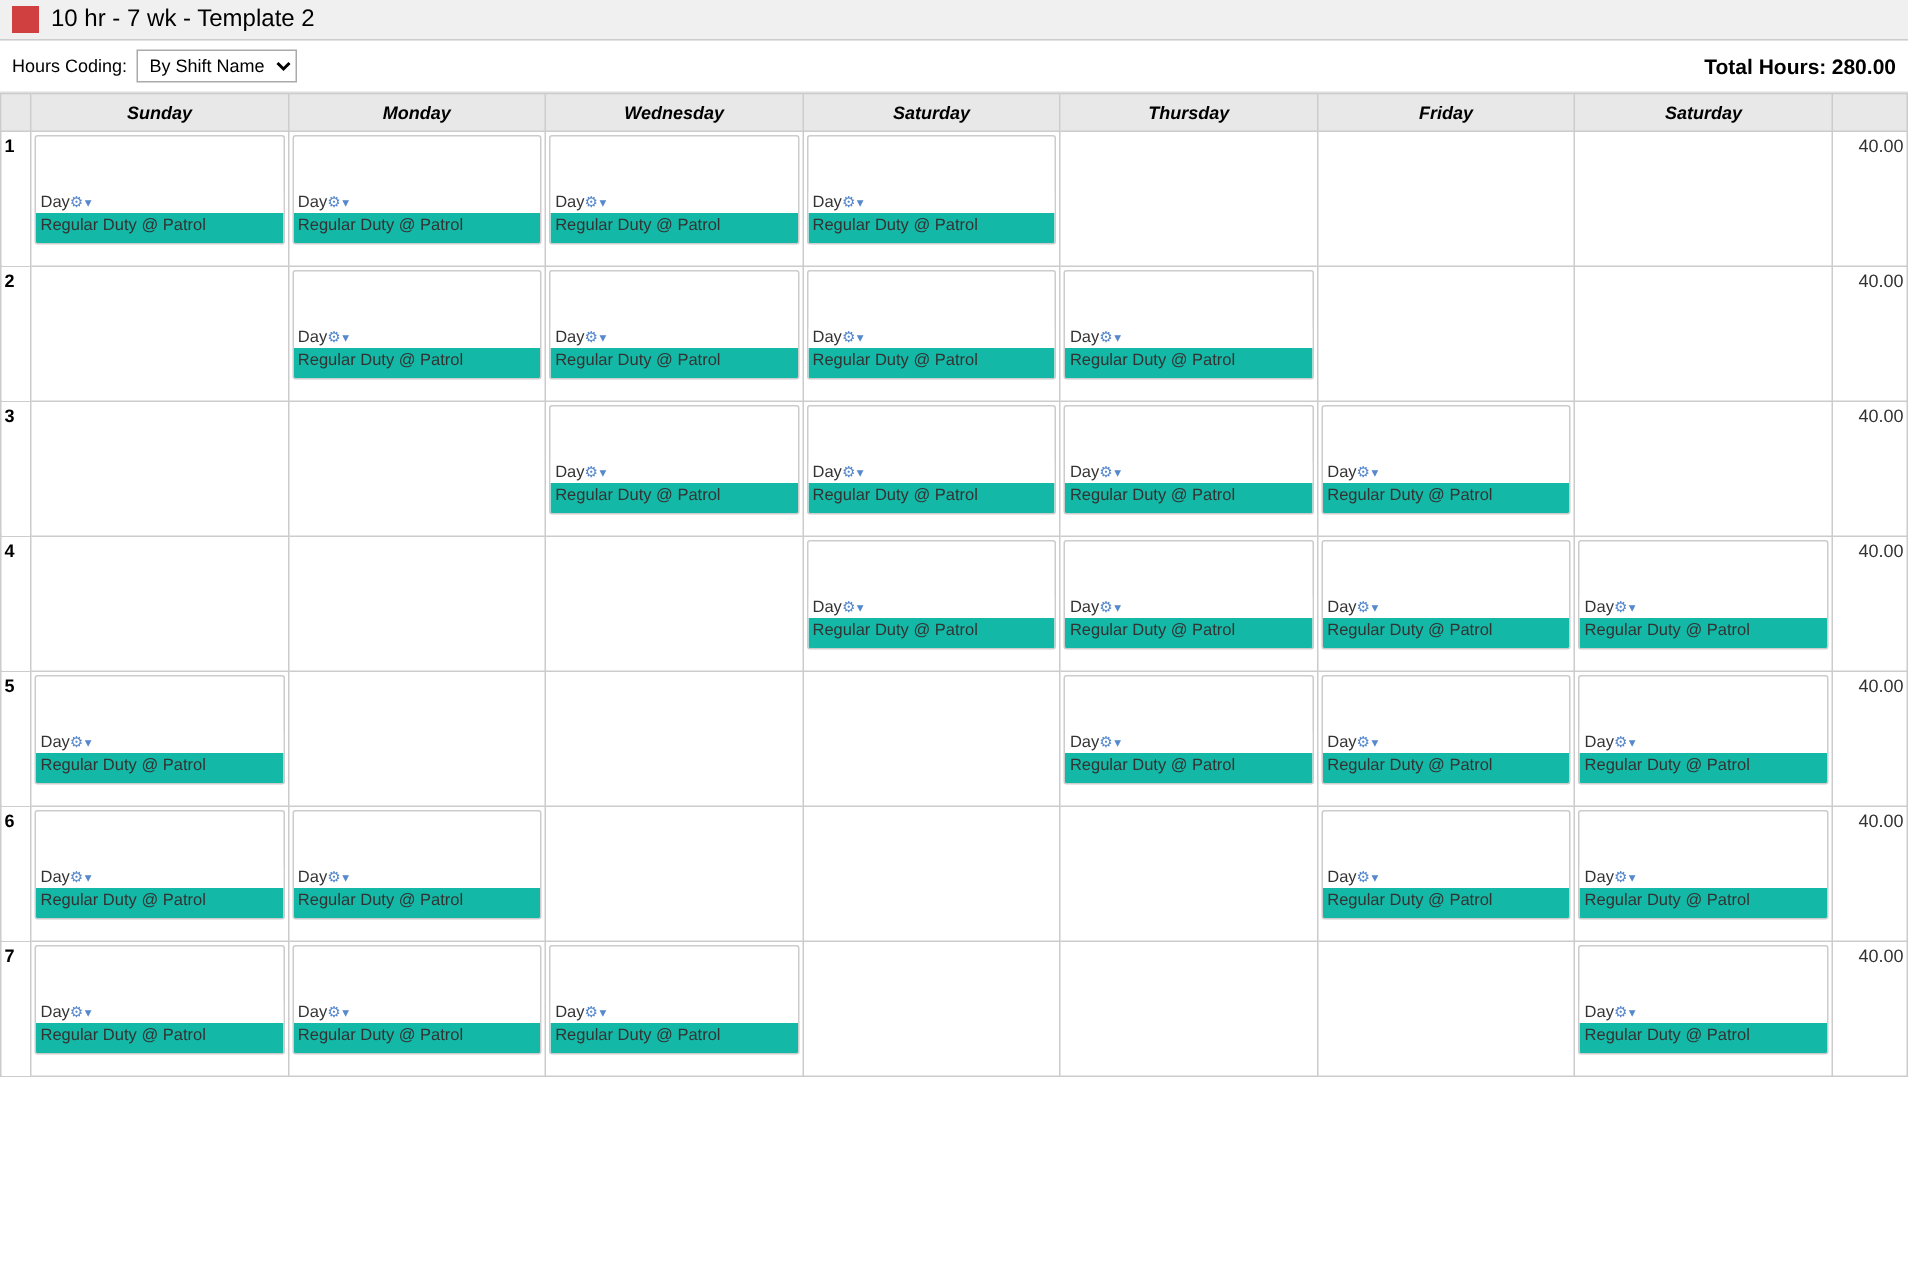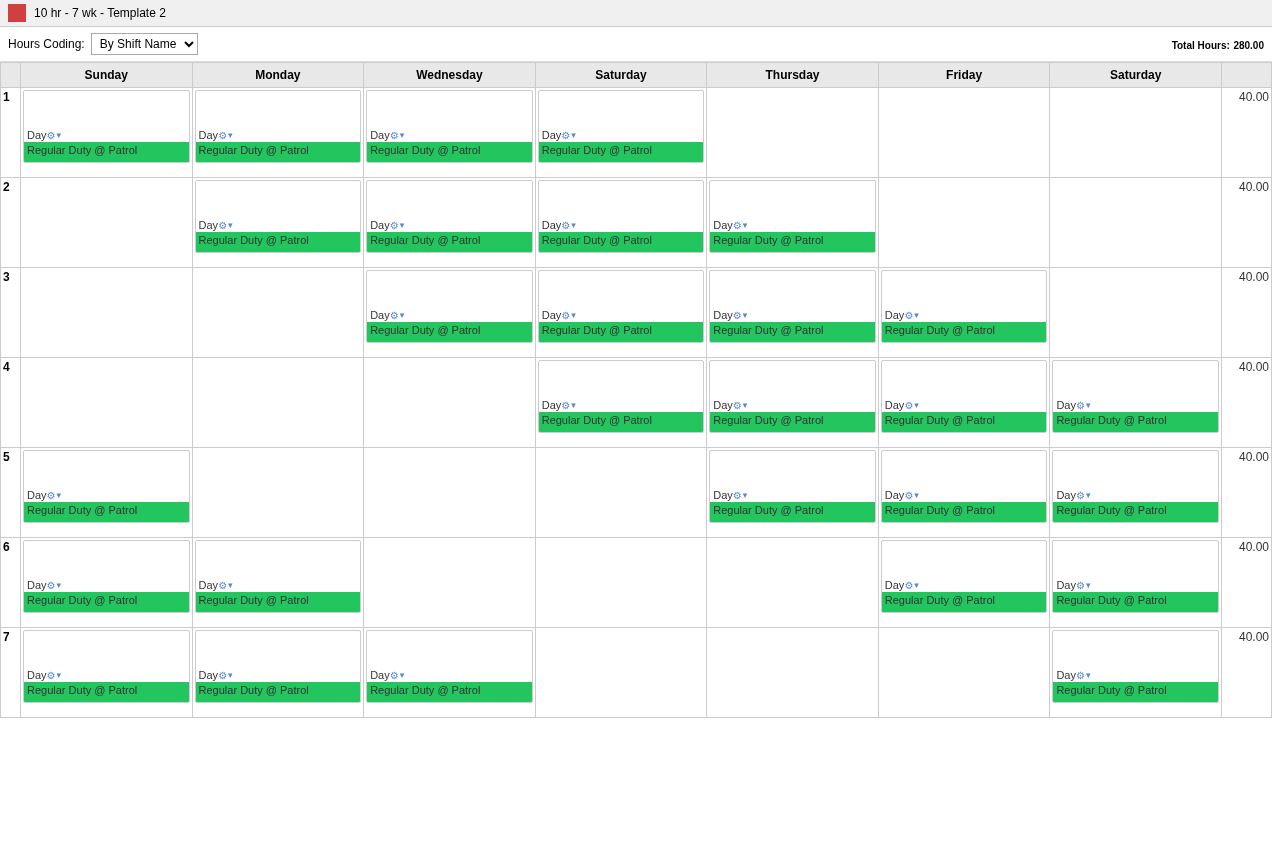--- a/index.html
+++ b/index.html
@@ -18,7 +18,7 @@
       background: #d04040;
       display: inline-block;
     }
-    #titlebar .title { font-size: 12px; }
+    #titlebar .title { font-size: 16px; }
 
     #toolbar {
       padding: 6px 8px;

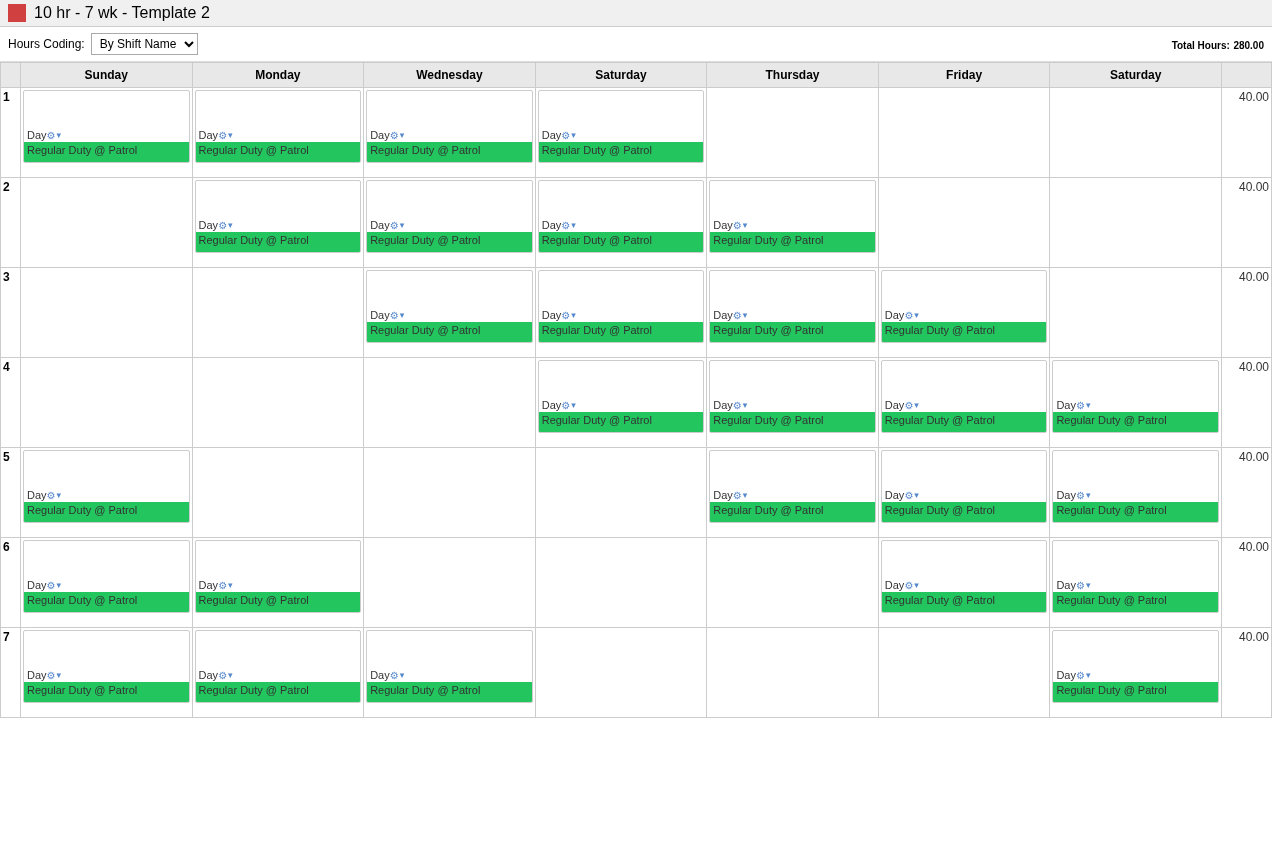--- a/index.html
+++ b/index.html
@@ -35,7 +35,7 @@
       background: #fff;
     }
     #toolbar .total-hours { font-size: 13px; }
-    #toolbar .total-hours span { font-weight: bold; font-size: 10px; text-align: center; }
+    #toolbar .total-hours span { font-weight: bold; font-size: 14px; text-align: center; }
 
     #calendar-wrapper {
       overflow: auto;

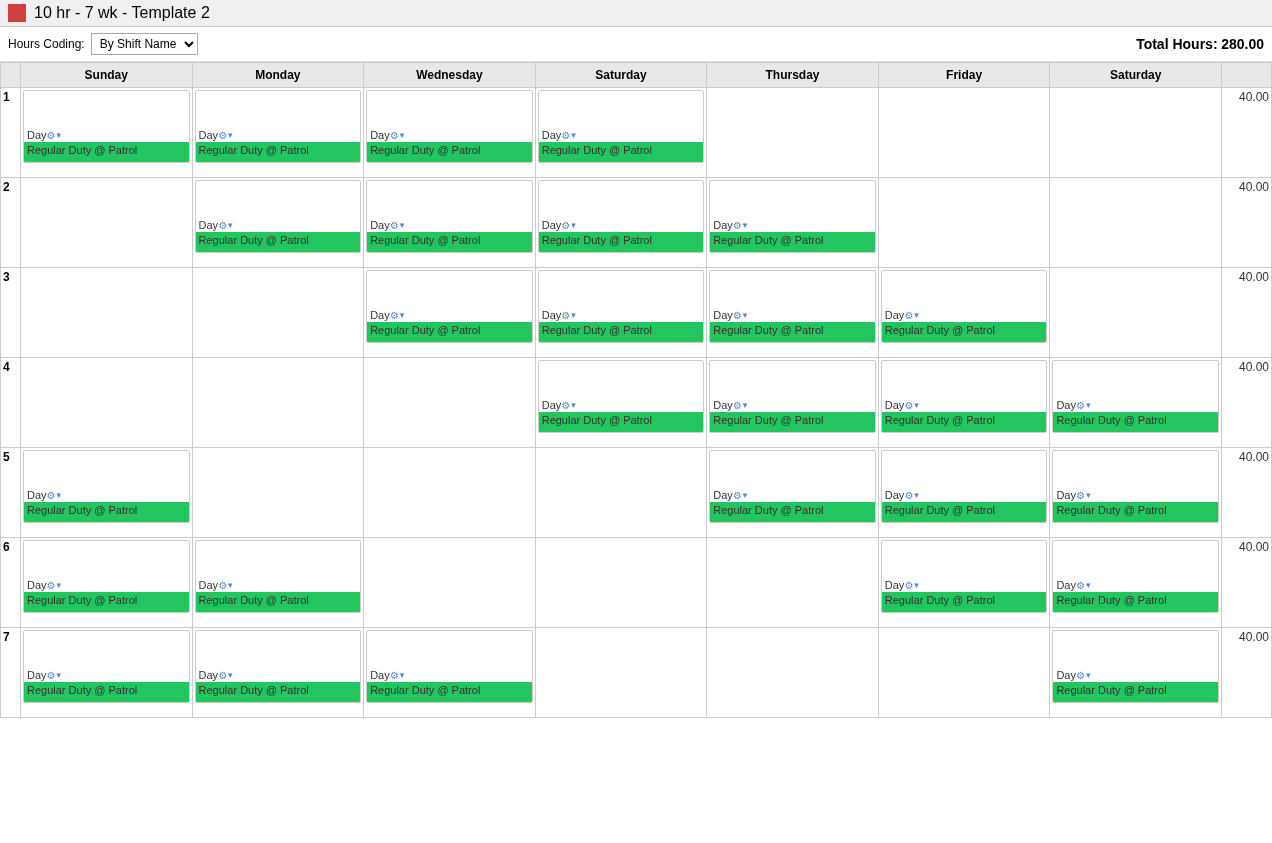--- a/index.html
+++ b/index.html
@@ -55,6 +55,7 @@
       text-align: center;
       font-weight: bold;
       font-size: 12px;
+      font-style: italic;
     }
 
     

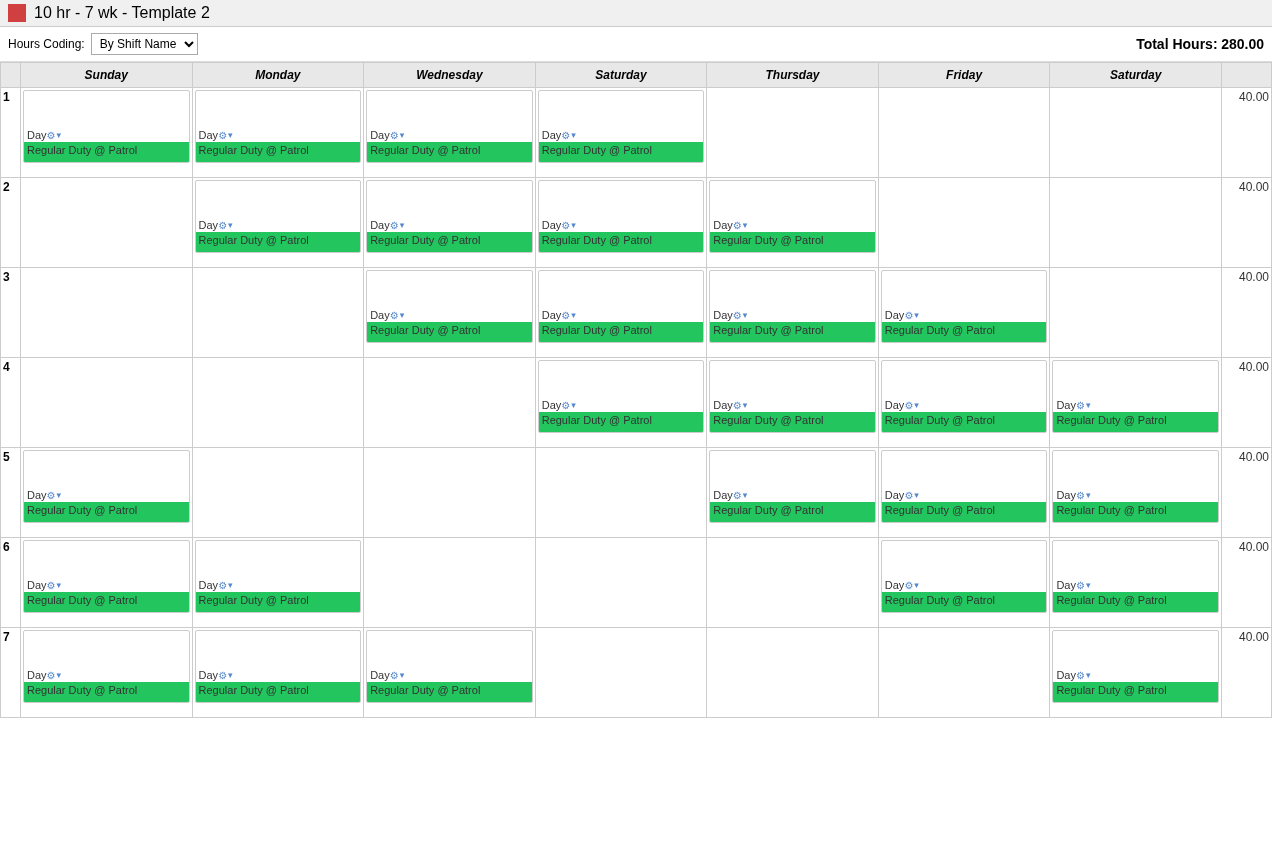--- a/index.html
+++ b/index.html
@@ -116,7 +116,7 @@
       cursor: pointer;
     }
     .shift-body {
-      background: #22c55e;
+      background: #14b8a6;
       padding: 2px 3px;
       font-size: 11px;
       color: #333;

